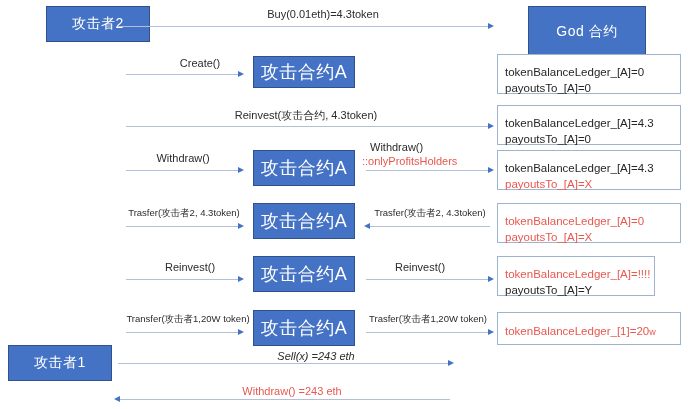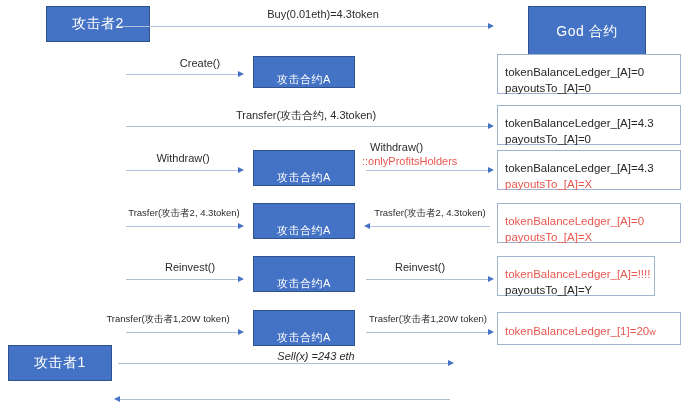--- a/index.html
+++ b/index.html
@@ -22,7 +22,7 @@
     letter-spacing:.5px;
     box-sizing:border-box;
   }
-  .bluebox.small{font-size:11px;align-items:flex-end;}
+  .bluebox.small{font-size:18px;}
 
   
   .statebox{

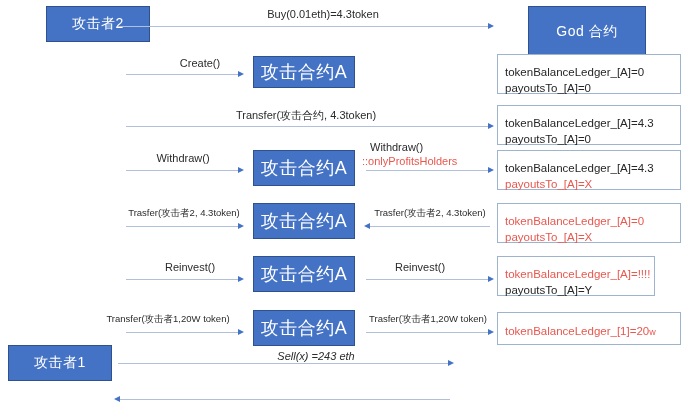--- a/index.html
+++ b/index.html
@@ -101,7 +101,7 @@
 
   <div class="arrow" style="left:126px;top:126px;width:364px;"></div>
   <div class="head right" style="left:488px;top:122.5px;"></div>
-  <div class="lbl center" style="left:306px;top:108px;">Transfer(攻击合约, 4.3token)</div>
+  <div class="lbl center" style="left:306px;top:108px;">Reinvest(攻击合约, 4.3token)</div>
 
   <div class="statebox" style="left:497px;top:105px;width:184px;height:40px;">
     <span class="ln">tokenBalanceLedger_[A]=4.3</span>

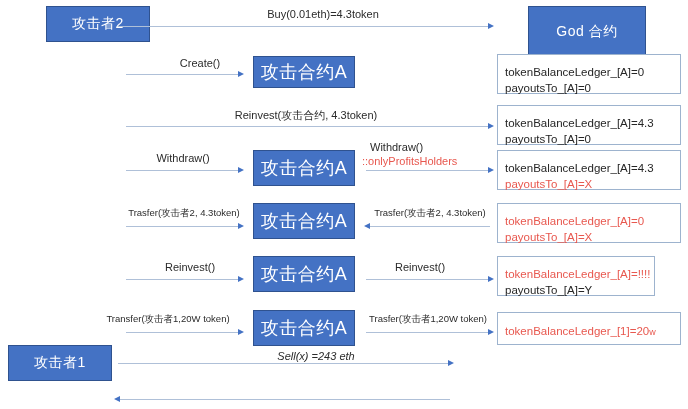--- a/index.html
+++ b/index.html
@@ -162,7 +162,7 @@
   </div>
   <div class="arrow" style="left:126px;top:332px;width:114px;"></div>
   <div class="head right" style="left:238px;top:328.5px;"></div>
-  <div class="lbl tiny center" style="left:168px;top:313px;">Transfer(攻击者1,20W token)</div>
+  <div class="lbl tiny center" style="left:188px;top:313px;">Transfer(攻击者1,20W token)</div>
 
   <div class="arrow" style="left:366px;top:332px;width:124px;"></div>
   <div class="head right" style="left:488px;top:328.5px;"></div>

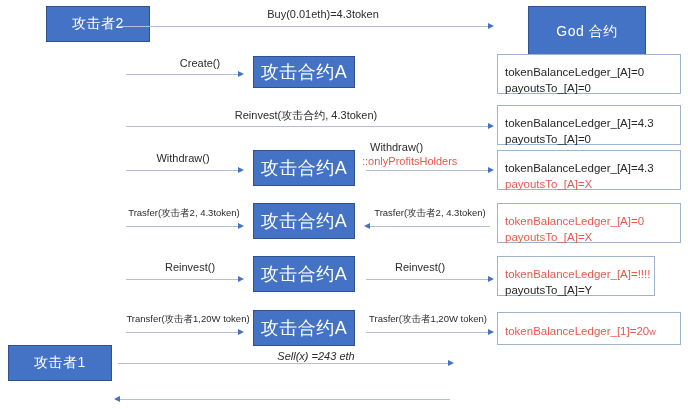--- a/index.html
+++ b/index.html
@@ -178,6 +178,7 @@
 
   <div class="arrow" style="left:118px;top:399px;width:332px;"></div>
   <div class="head left" style="left:114px;top:395.5px;"></div>
+  <div class="lbl center redlbl" style="left:292px;top:385px;">Withdraw() =243 eth</div>
 
 </div>
 

